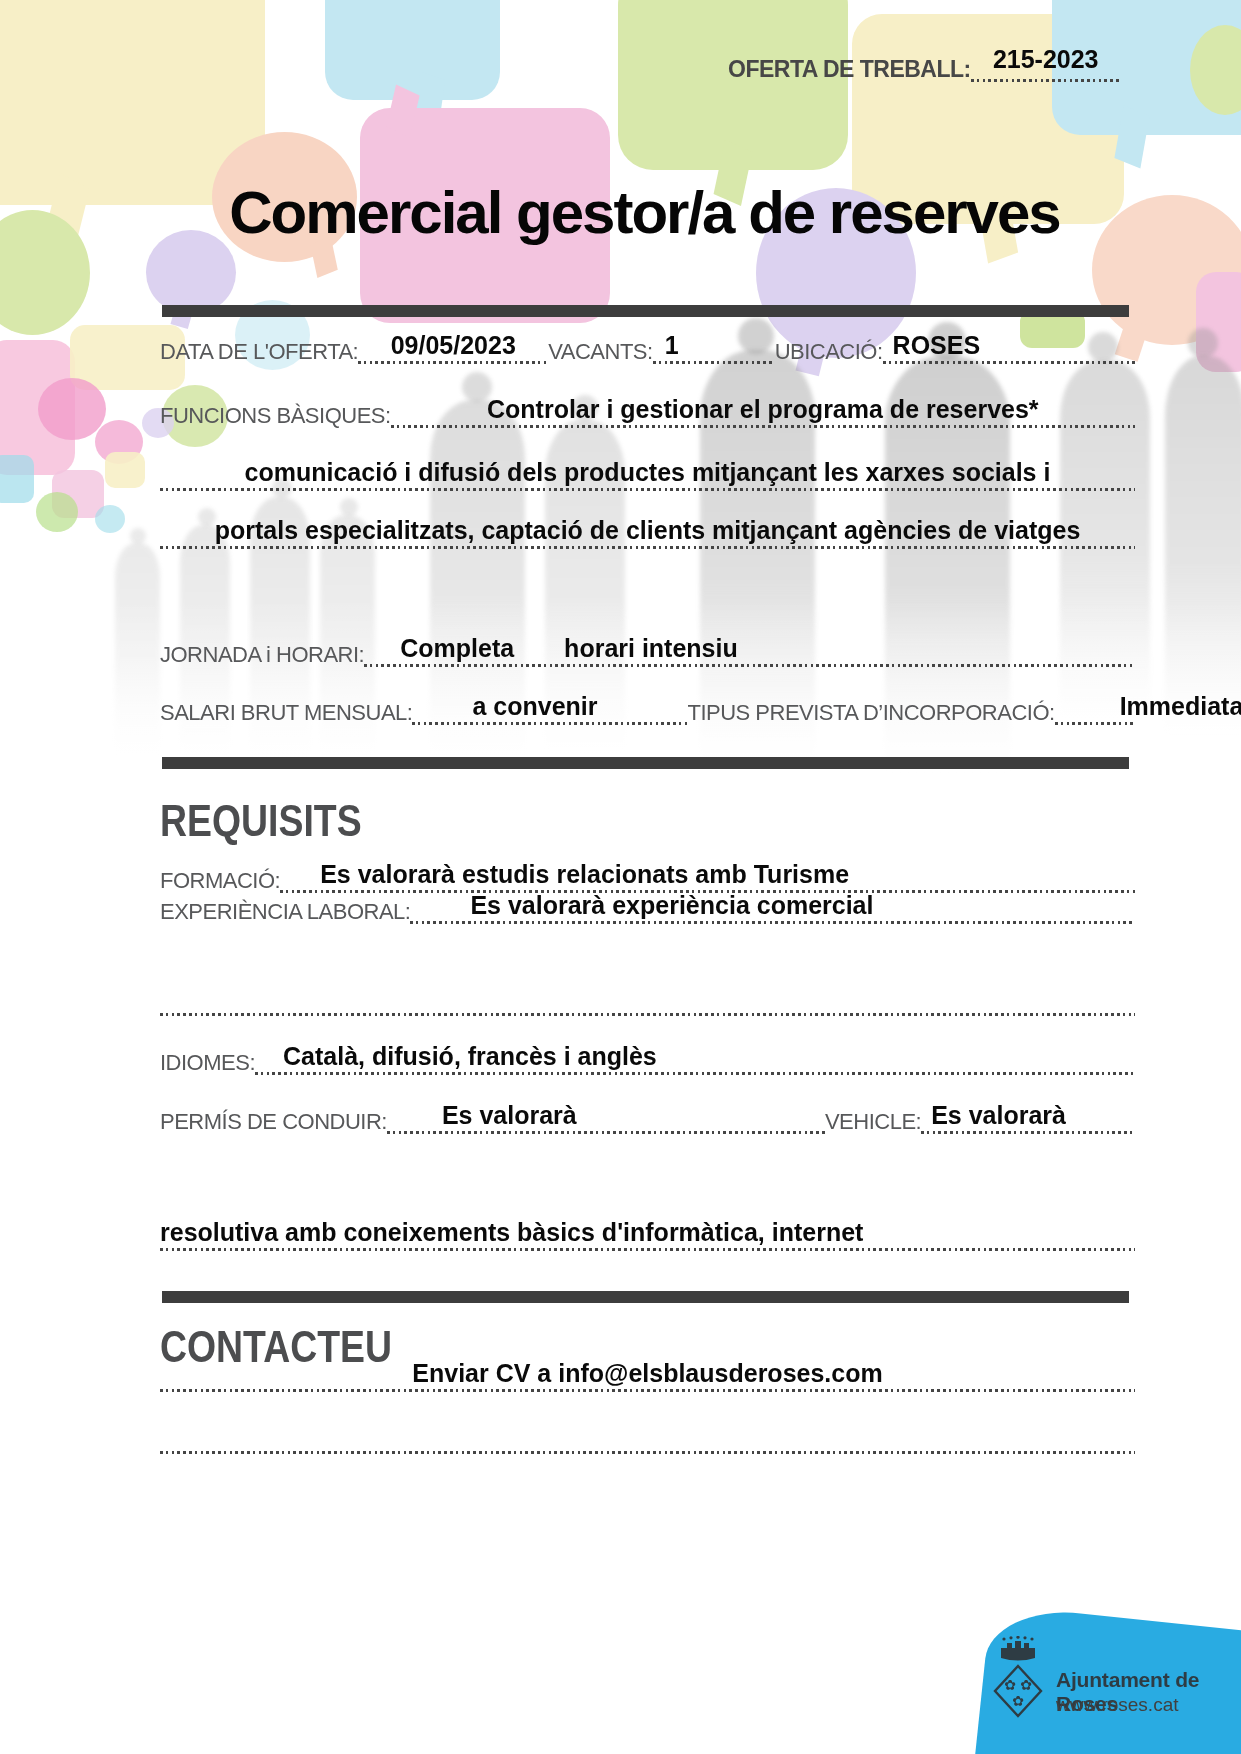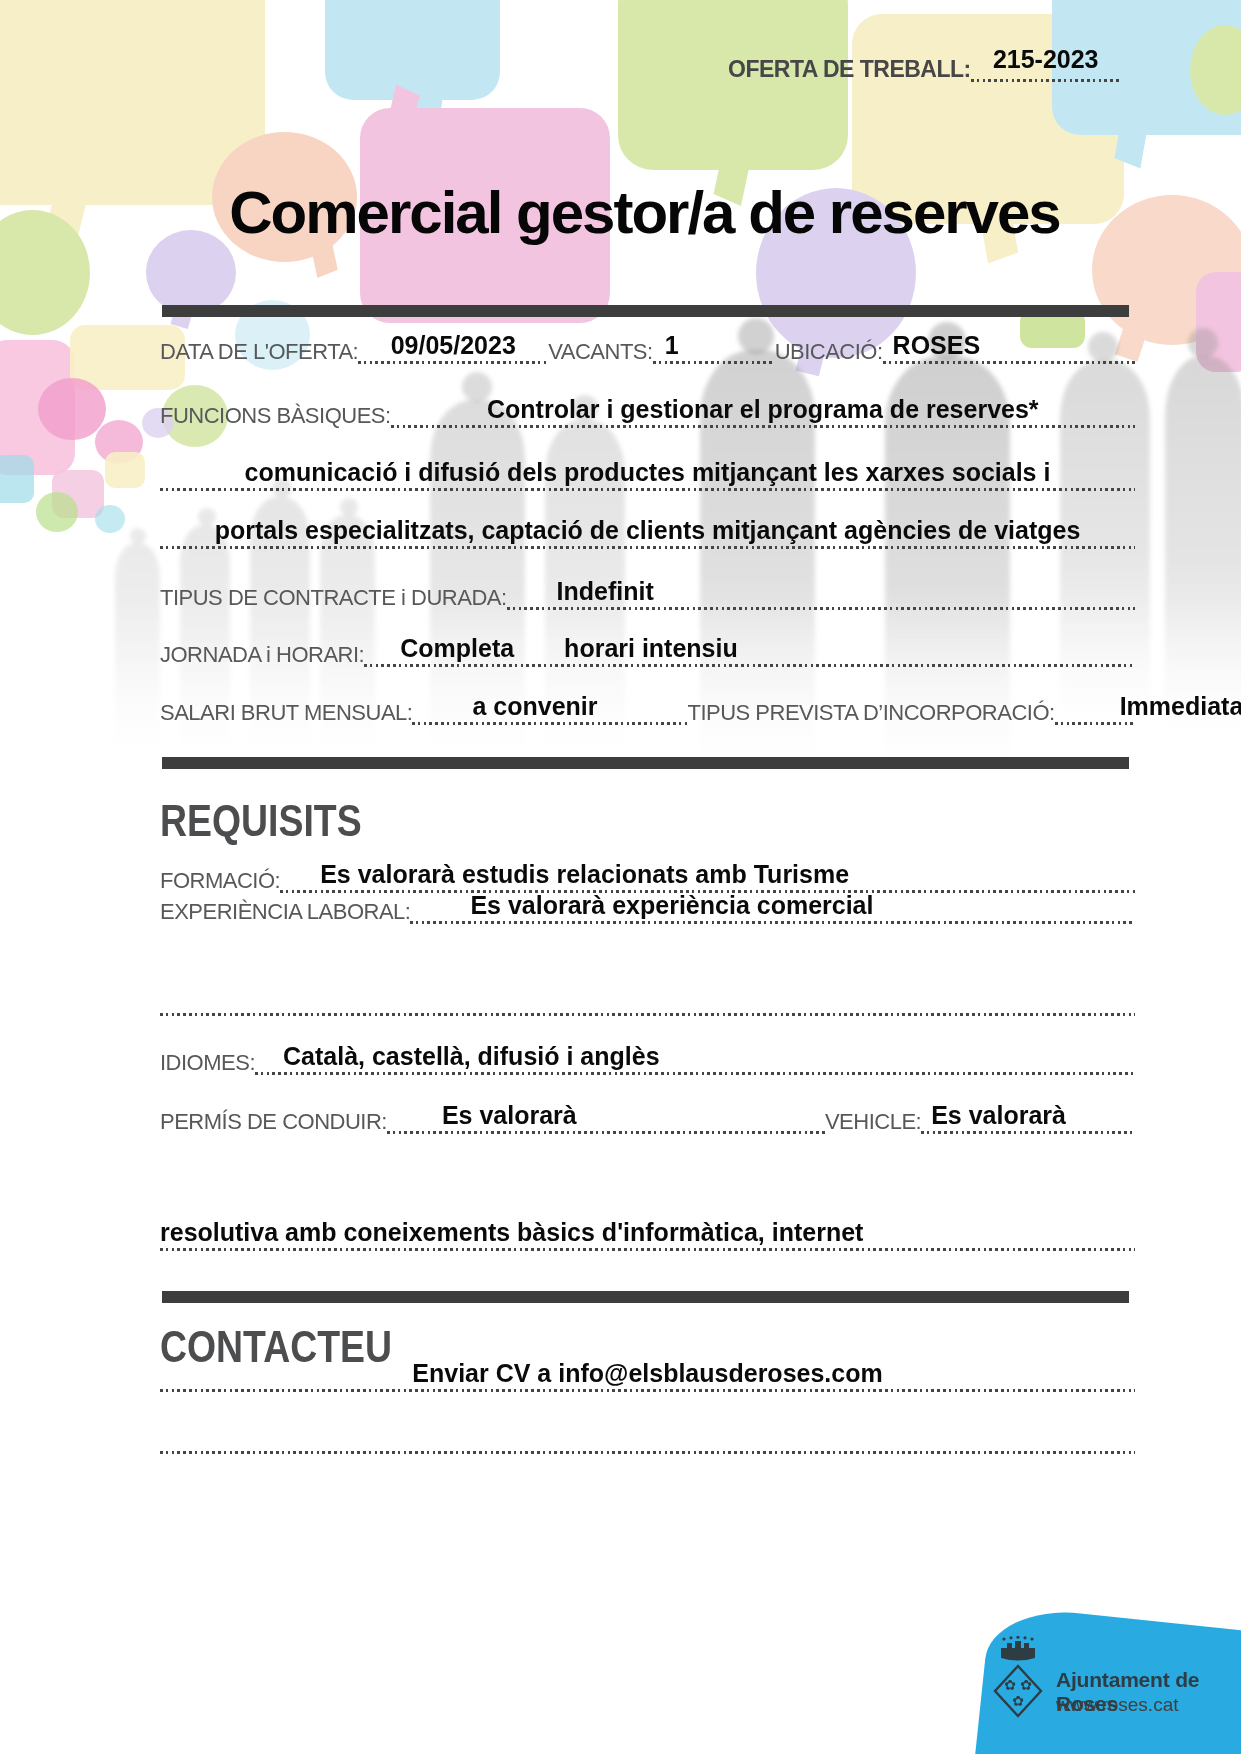--- a/index.html
+++ b/index.html
@@ -174,12 +174,6 @@
       </span>
     </div>
 
-    <div class="frow" style="top:562px;">
-      <span class="lab">TIPUS  DE CONTRACTE i DURADA:</span>
-      <span class="fill" style="padding-left:50px;">
-        <span class="val">Indefinit</span>
-      </span>
-    </div>
 
     <div class="frow" style="top:619px;">
       <span class="lab">JORNADA i HORARI:</span>

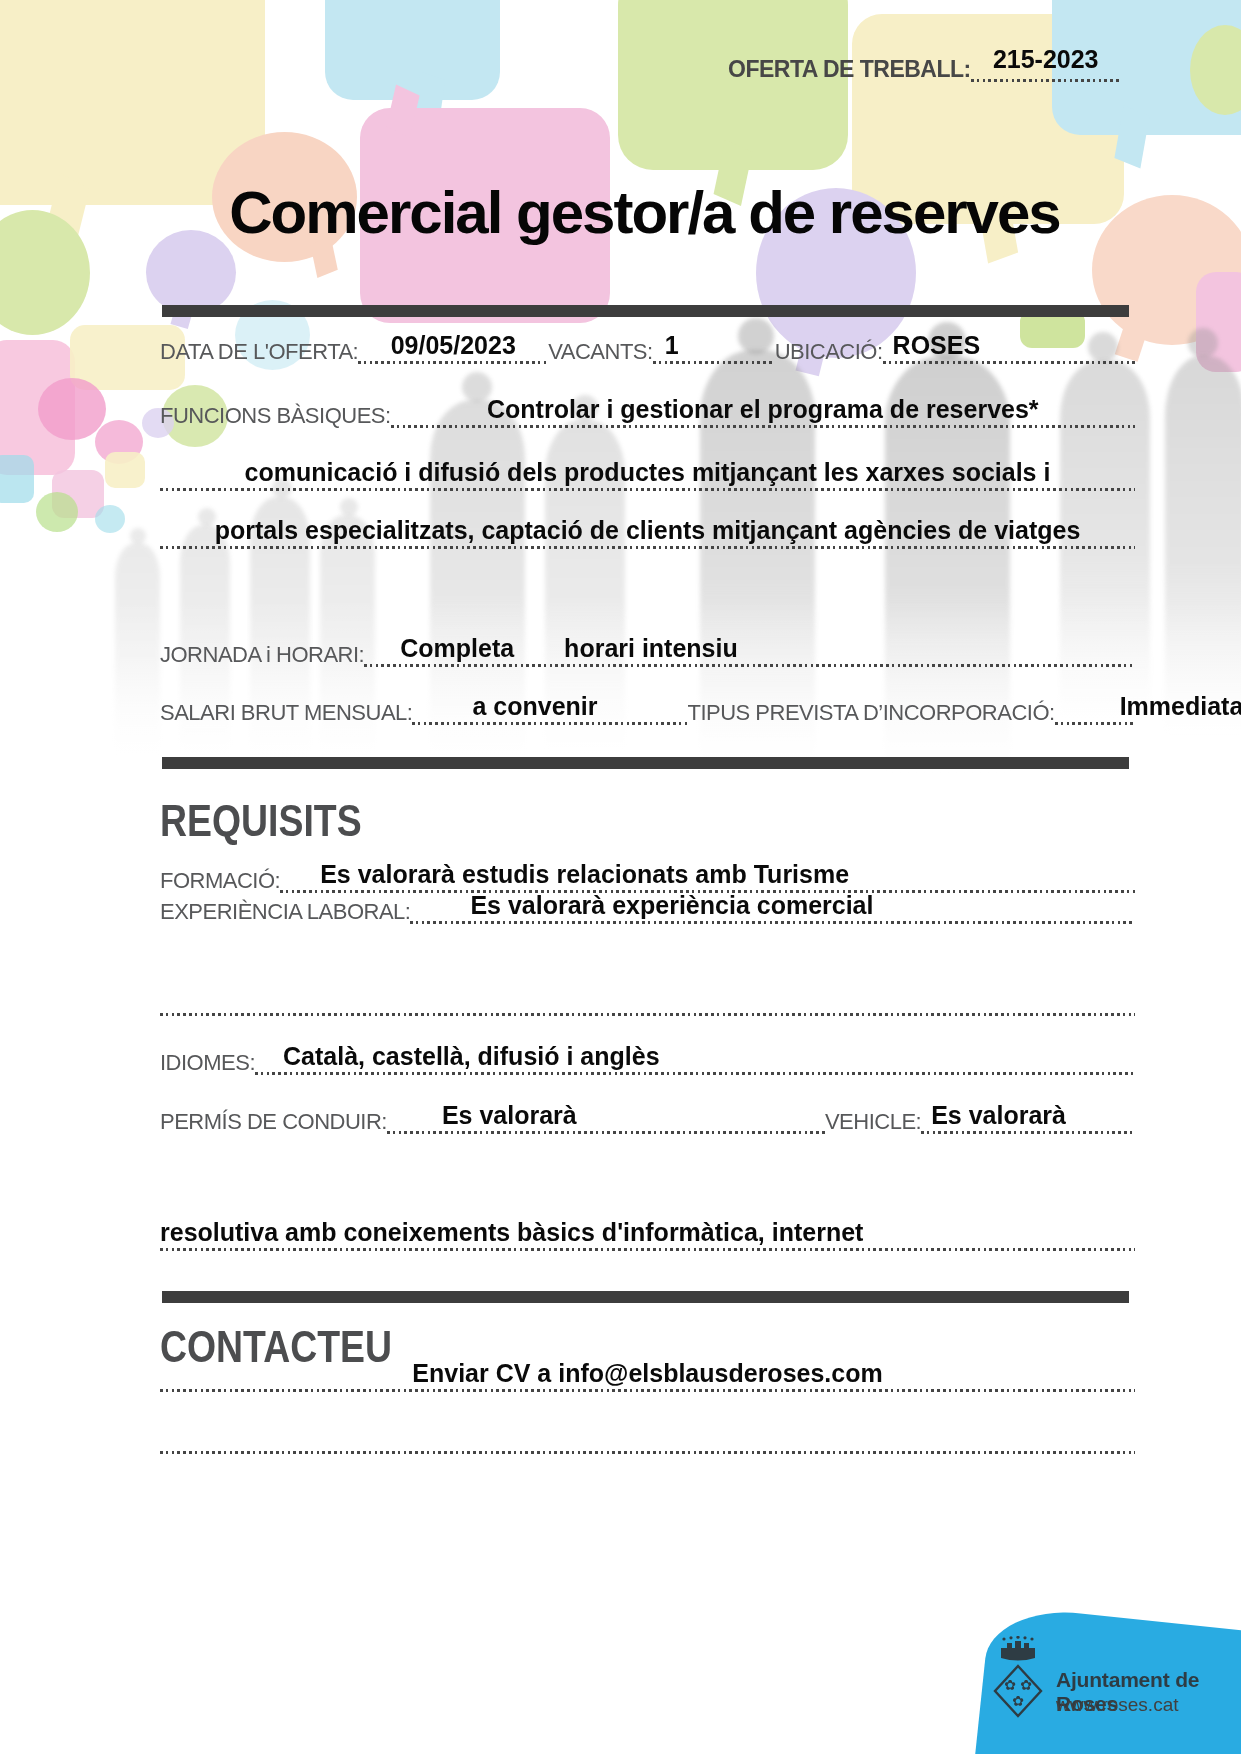--- a/index.html
+++ b/index.html
@@ -218,7 +218,7 @@
     <div class="frow" style="top:1027px;">
       <span class="lab">IDIOMES:</span>
       <span class="fill" style="padding-left:28px;">
-        <span class="val">Català, castellà, difusió i anglès</span>
+        <span class="val">Català, difusió, francès i anglès</span>
       </span>
     </div>
 

